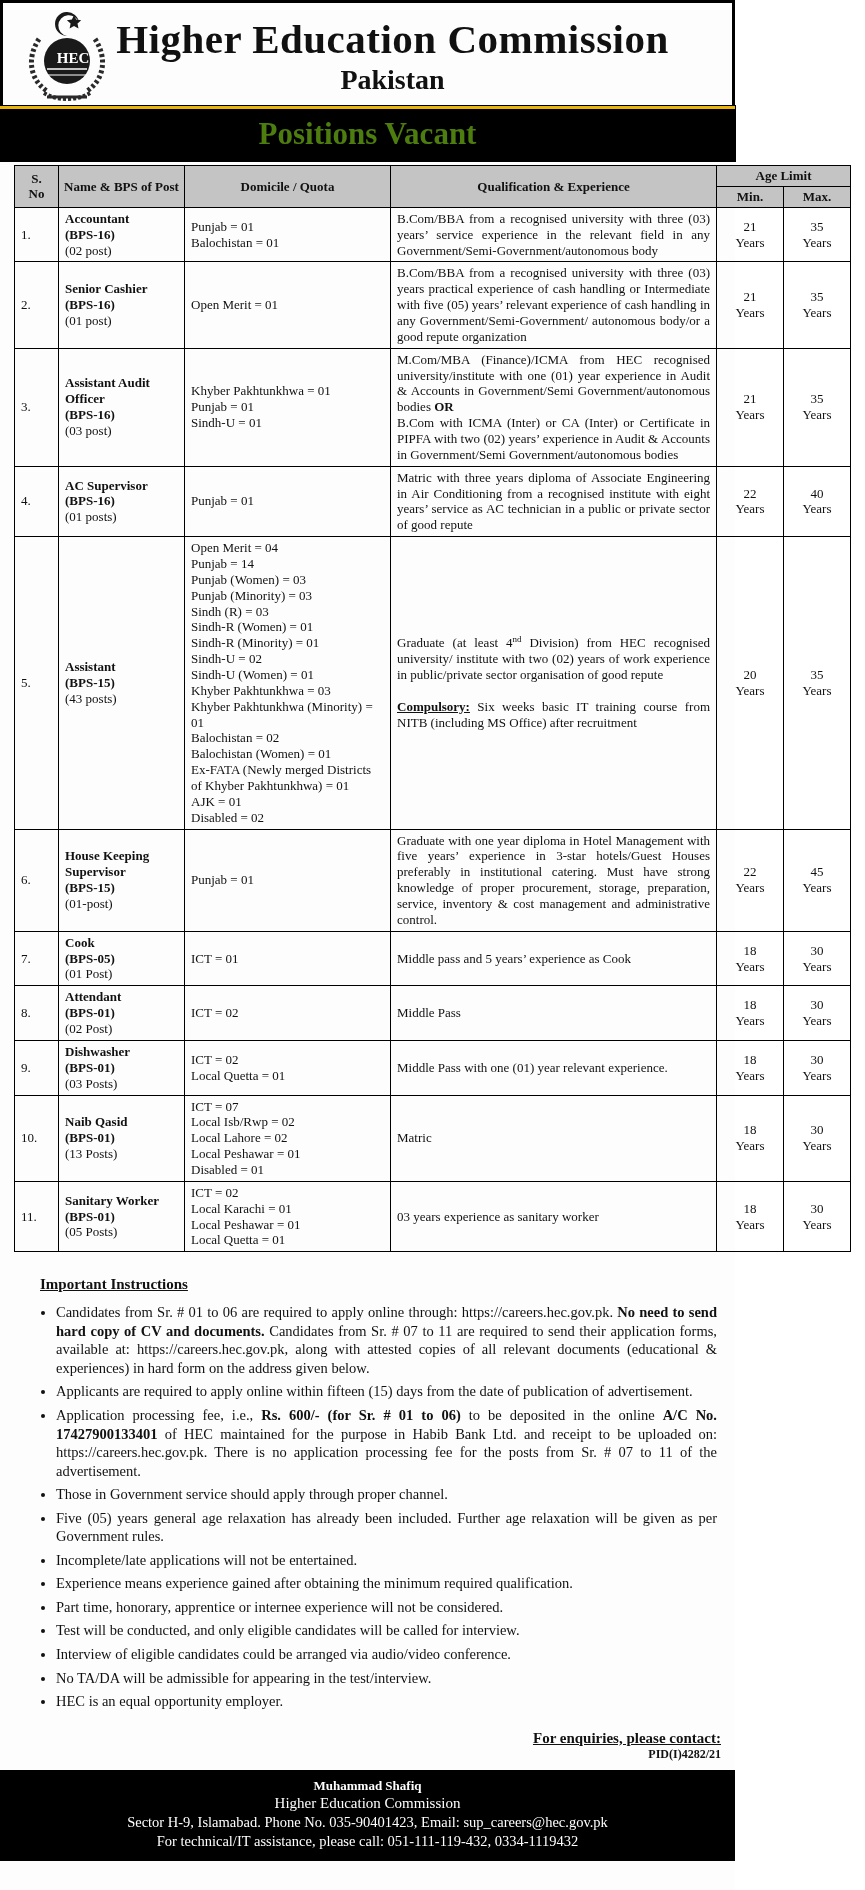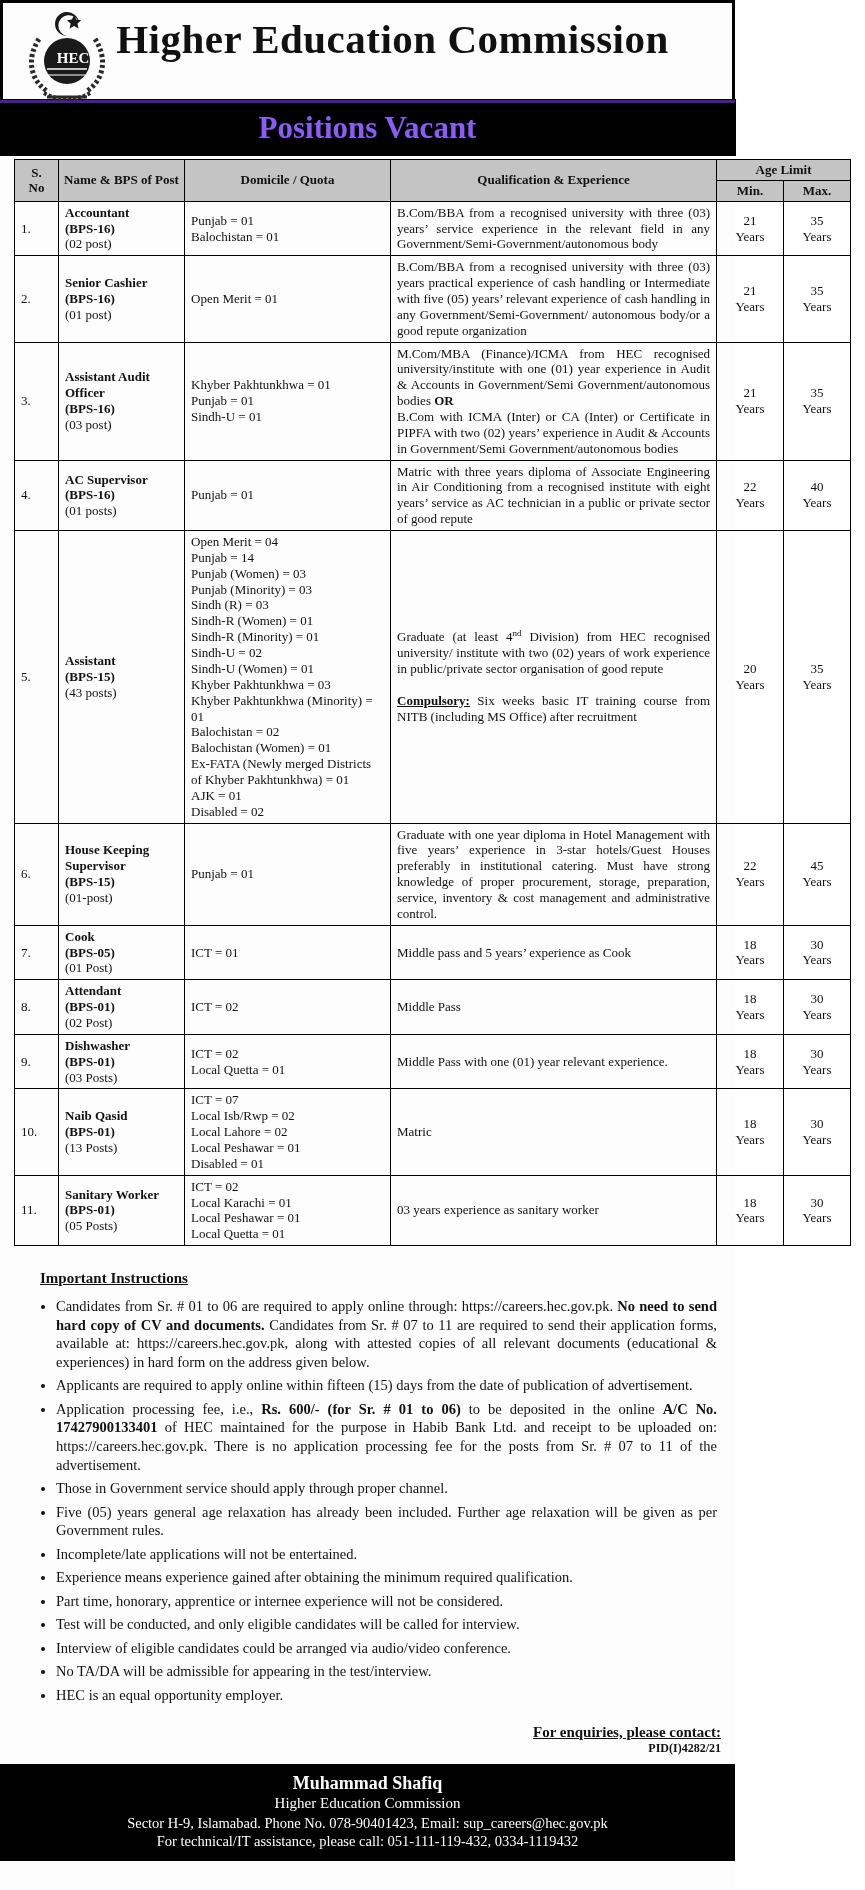--- a/index.html
+++ b/index.html
@@ -77,6 +77,7 @@
     </svg>
     <div class="titles">
       <div class="org-name">Higher Education Commission</div>
+      <div class="country">Pakistan</div>
     </div>
   </div>
 

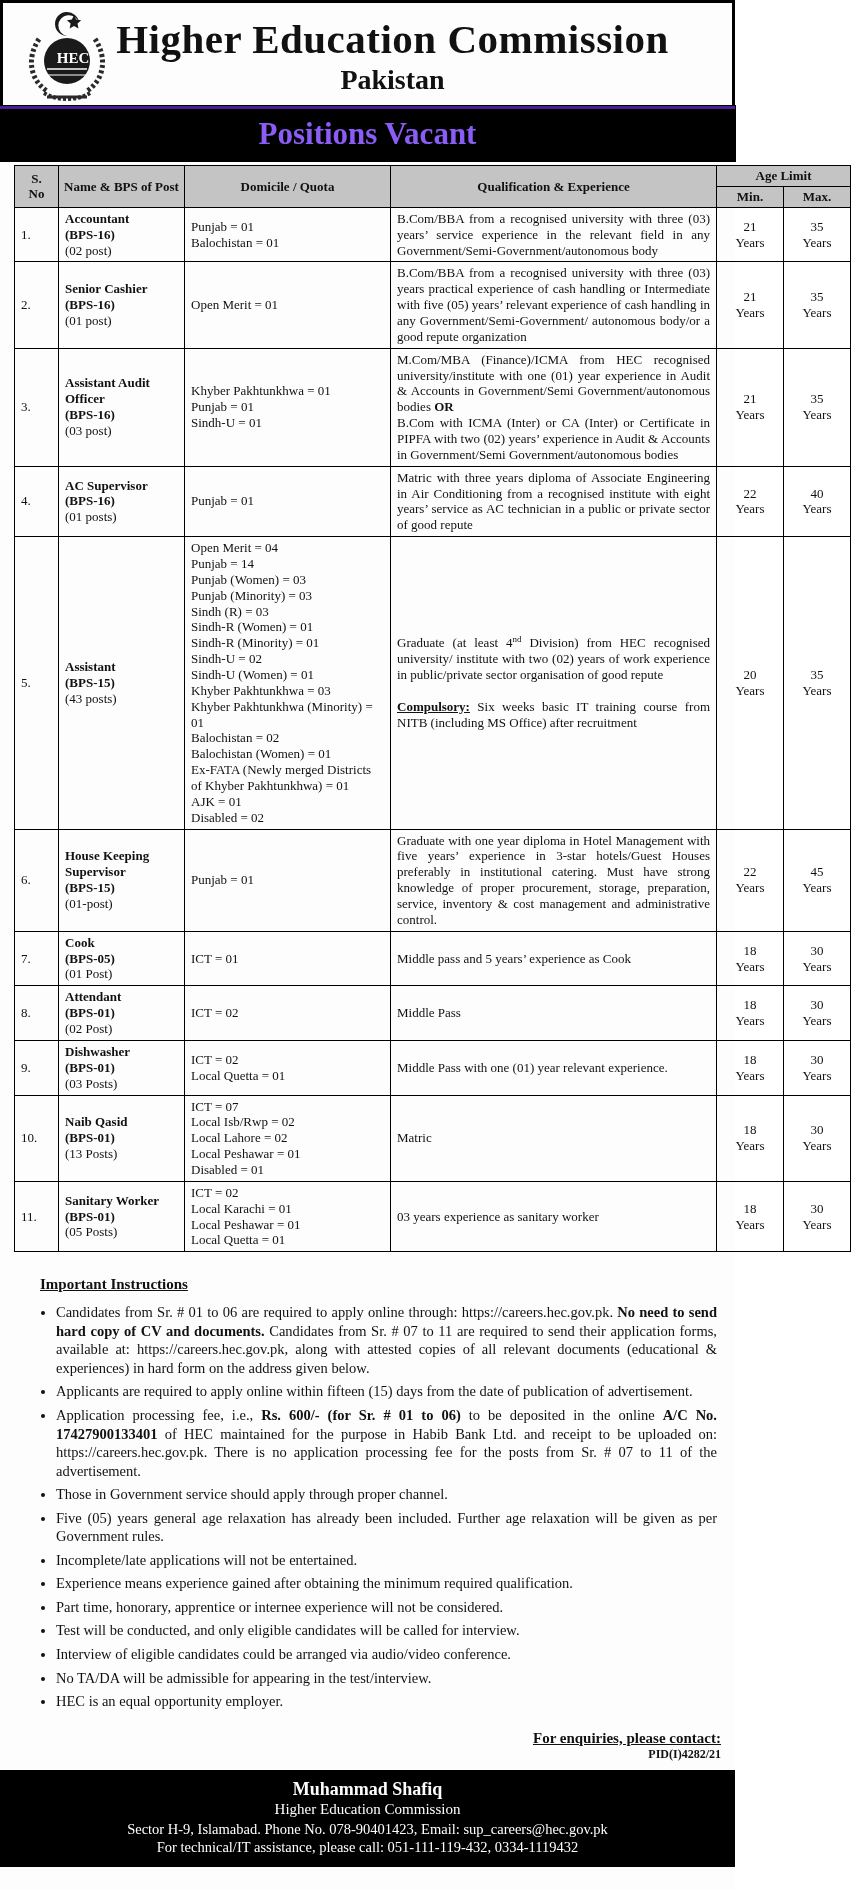--- a/index.html
+++ b/index.html
@@ -12,7 +12,7 @@
   .titles{text-align:center;padding-left:90px;padding-right:40px;}
   .org-name{font-size:41px;font-weight:bold;letter-spacing:0.5px;line-height:1.1;margin-top:8px;}
   .country{font-size:28px;font-weight:bold;margin-top:2px;}
-  .banner{background:#000;color:#8b5cf6;text-align:center;font-size:31px;font-weight:bold;padding:7px 0 9px 0;border-top:3px solid #4c1d95;outline:1px solid #000;}
+  .banner{background:#000;color:#4d7c0f;text-align:center;font-size:31px;font-weight:bold;padding:7px 0 9px 0;border-top:3px solid #eab308;outline:1px solid #000;}
 
   
   .intro{padding:12px 14px 8px 14px;font-size:15px;text-align:justify;line-height:1.3;}

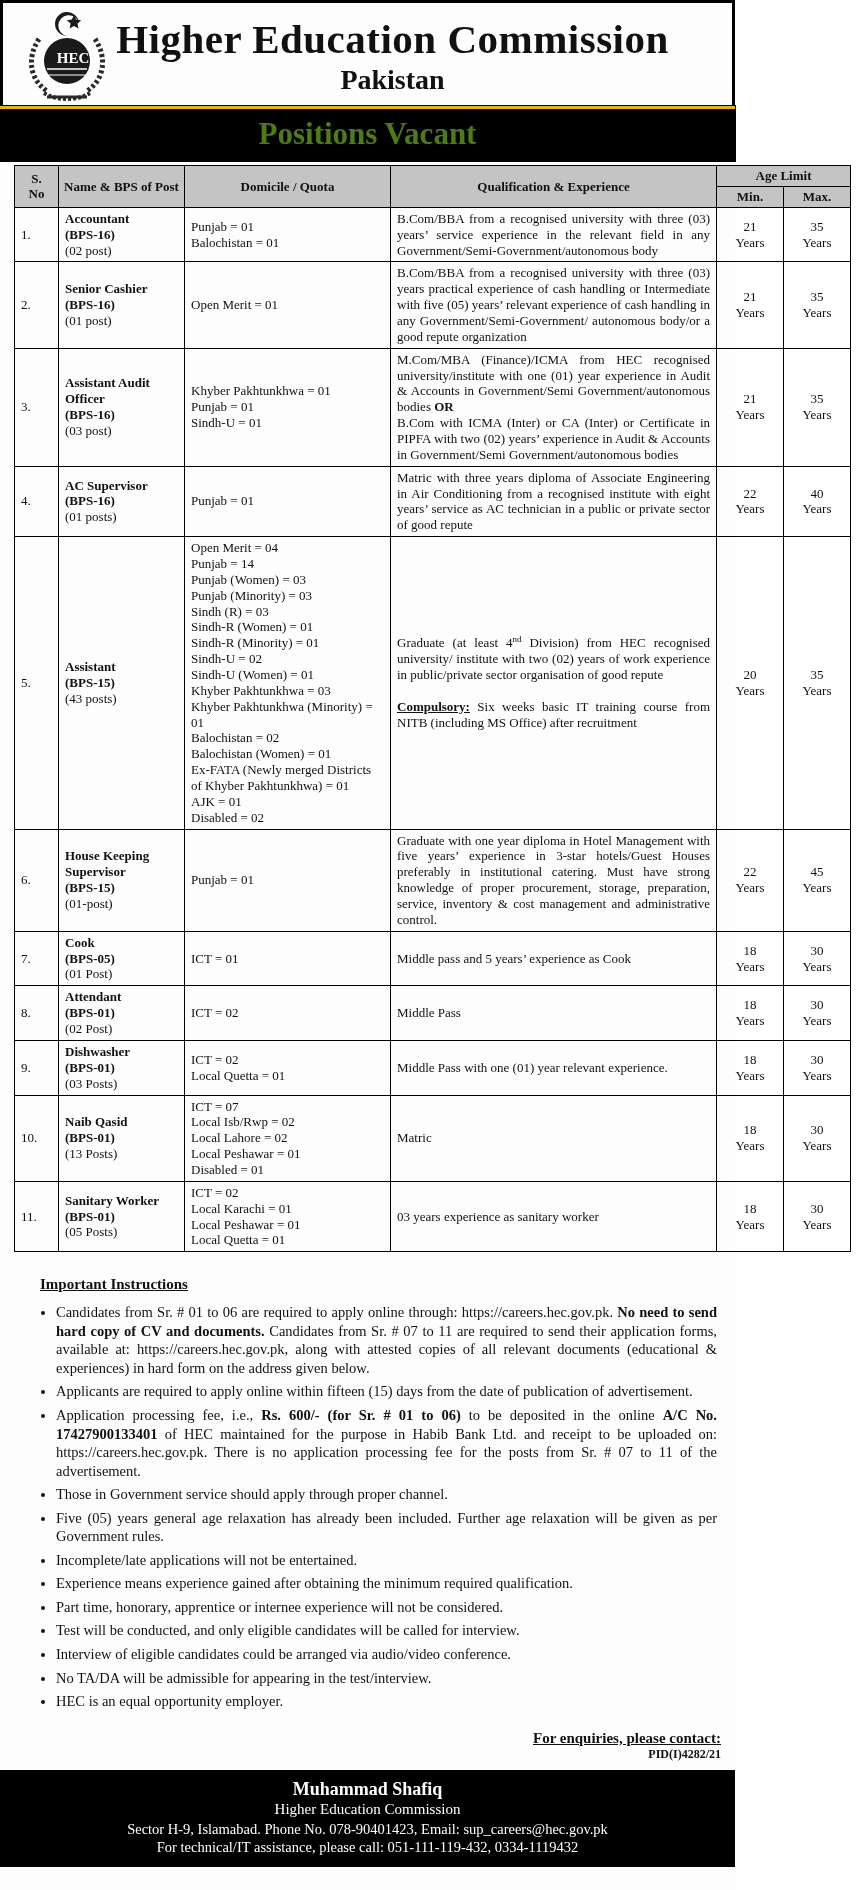--- a/index.html
+++ b/index.html
@@ -45,7 +45,7 @@
 
   
   .footer{background:#000;color:#fff;text-align:center;padding:8px 10px 10px 10px;margin-top:4px;}
-  .footer .f-name{font-size:18px;font-weight:bold;line-height:1.25;}
+  .footer .f-name{font-size:13px;font-weight:bold;line-height:1.25;}
   .footer .f-designation{font-size:17px;font-weight:bold;line-height:1.25;}
   .footer .f-org{font-size:15px;line-height:1.3;}
   .footer .f-line{font-size:14.5px;line-height:1.3;}

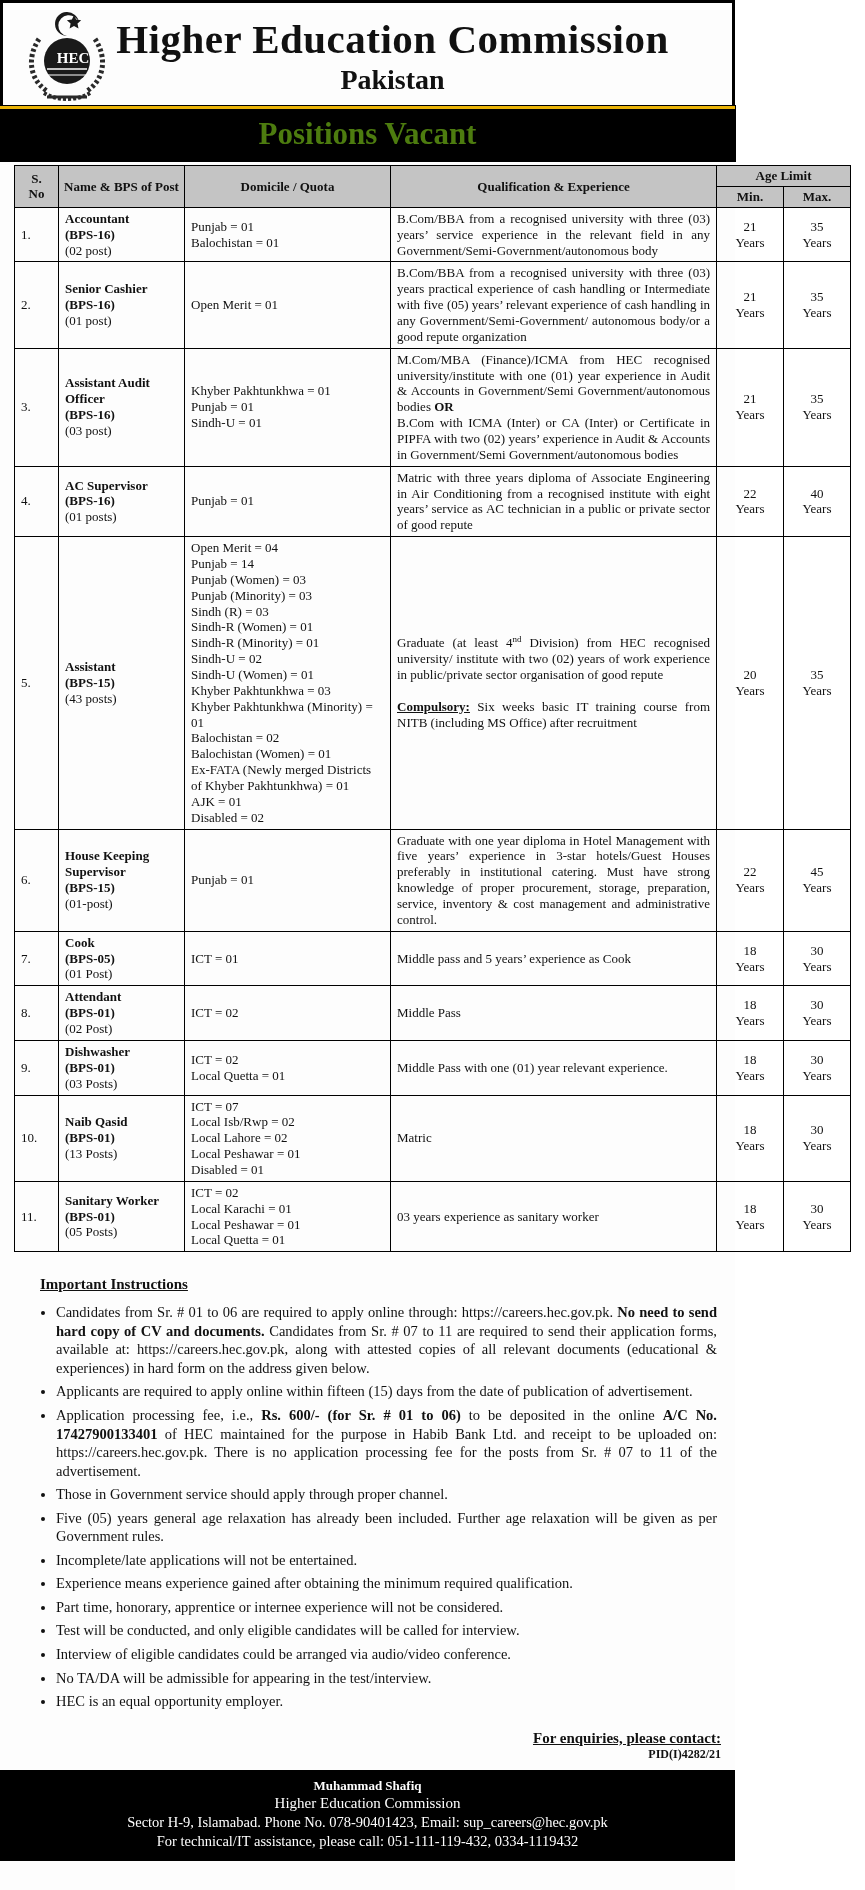--- a/index.html
+++ b/index.html
@@ -227,7 +227,7 @@
   <div class="footer">
     <div class="f-name">Muhammad Shafiq</div>
     <div class="f-org">Higher Education Commission</div>
-    <div class="f-line">Sector H-9, Islamabad. Phone No.  078-90401423, Email: sup_careers@hec.gov.pk</div>
+    <div class="f-line">Sector H-9, Islamabad. Phone No.  035-90401423, Email: sup_careers@hec.gov.pk</div>
     <div class="f-line">For technical/IT assistance, please call: 051-111-119-432, 0334-1119432</div>
   </div>
 

